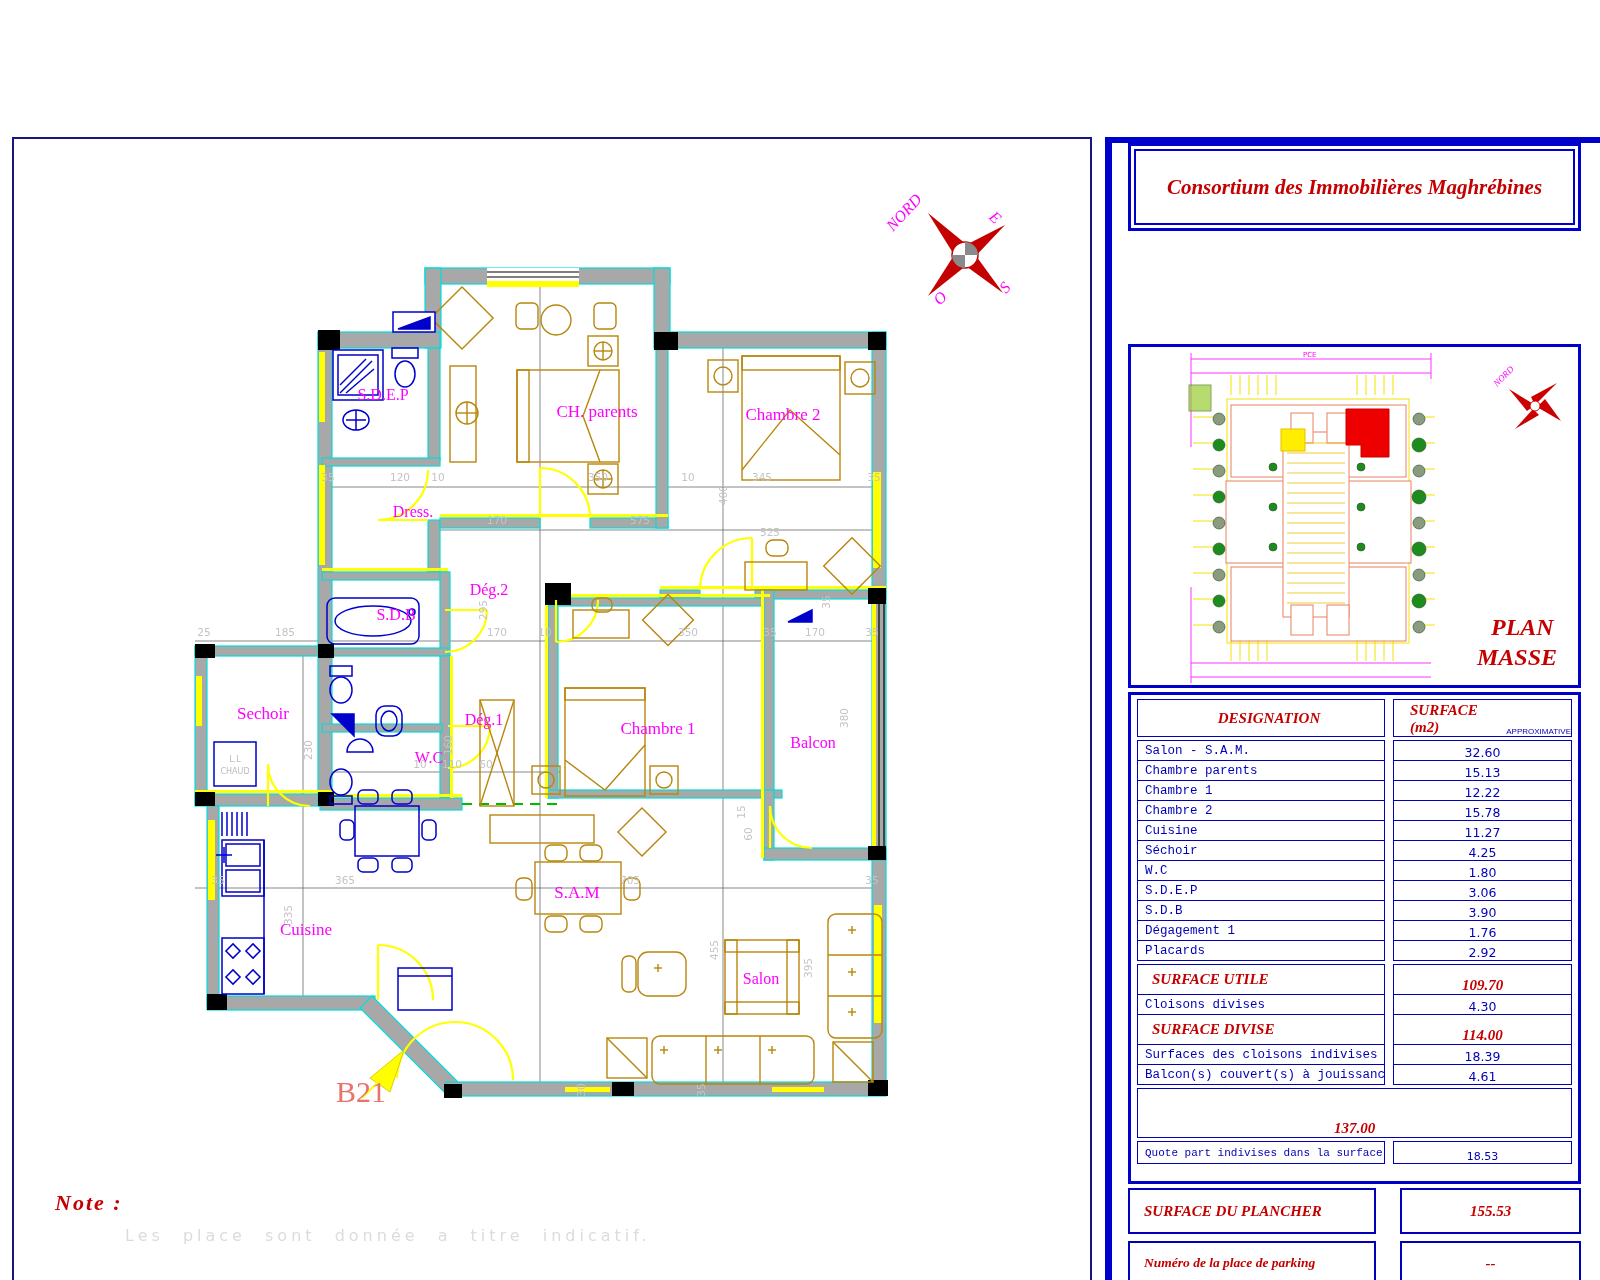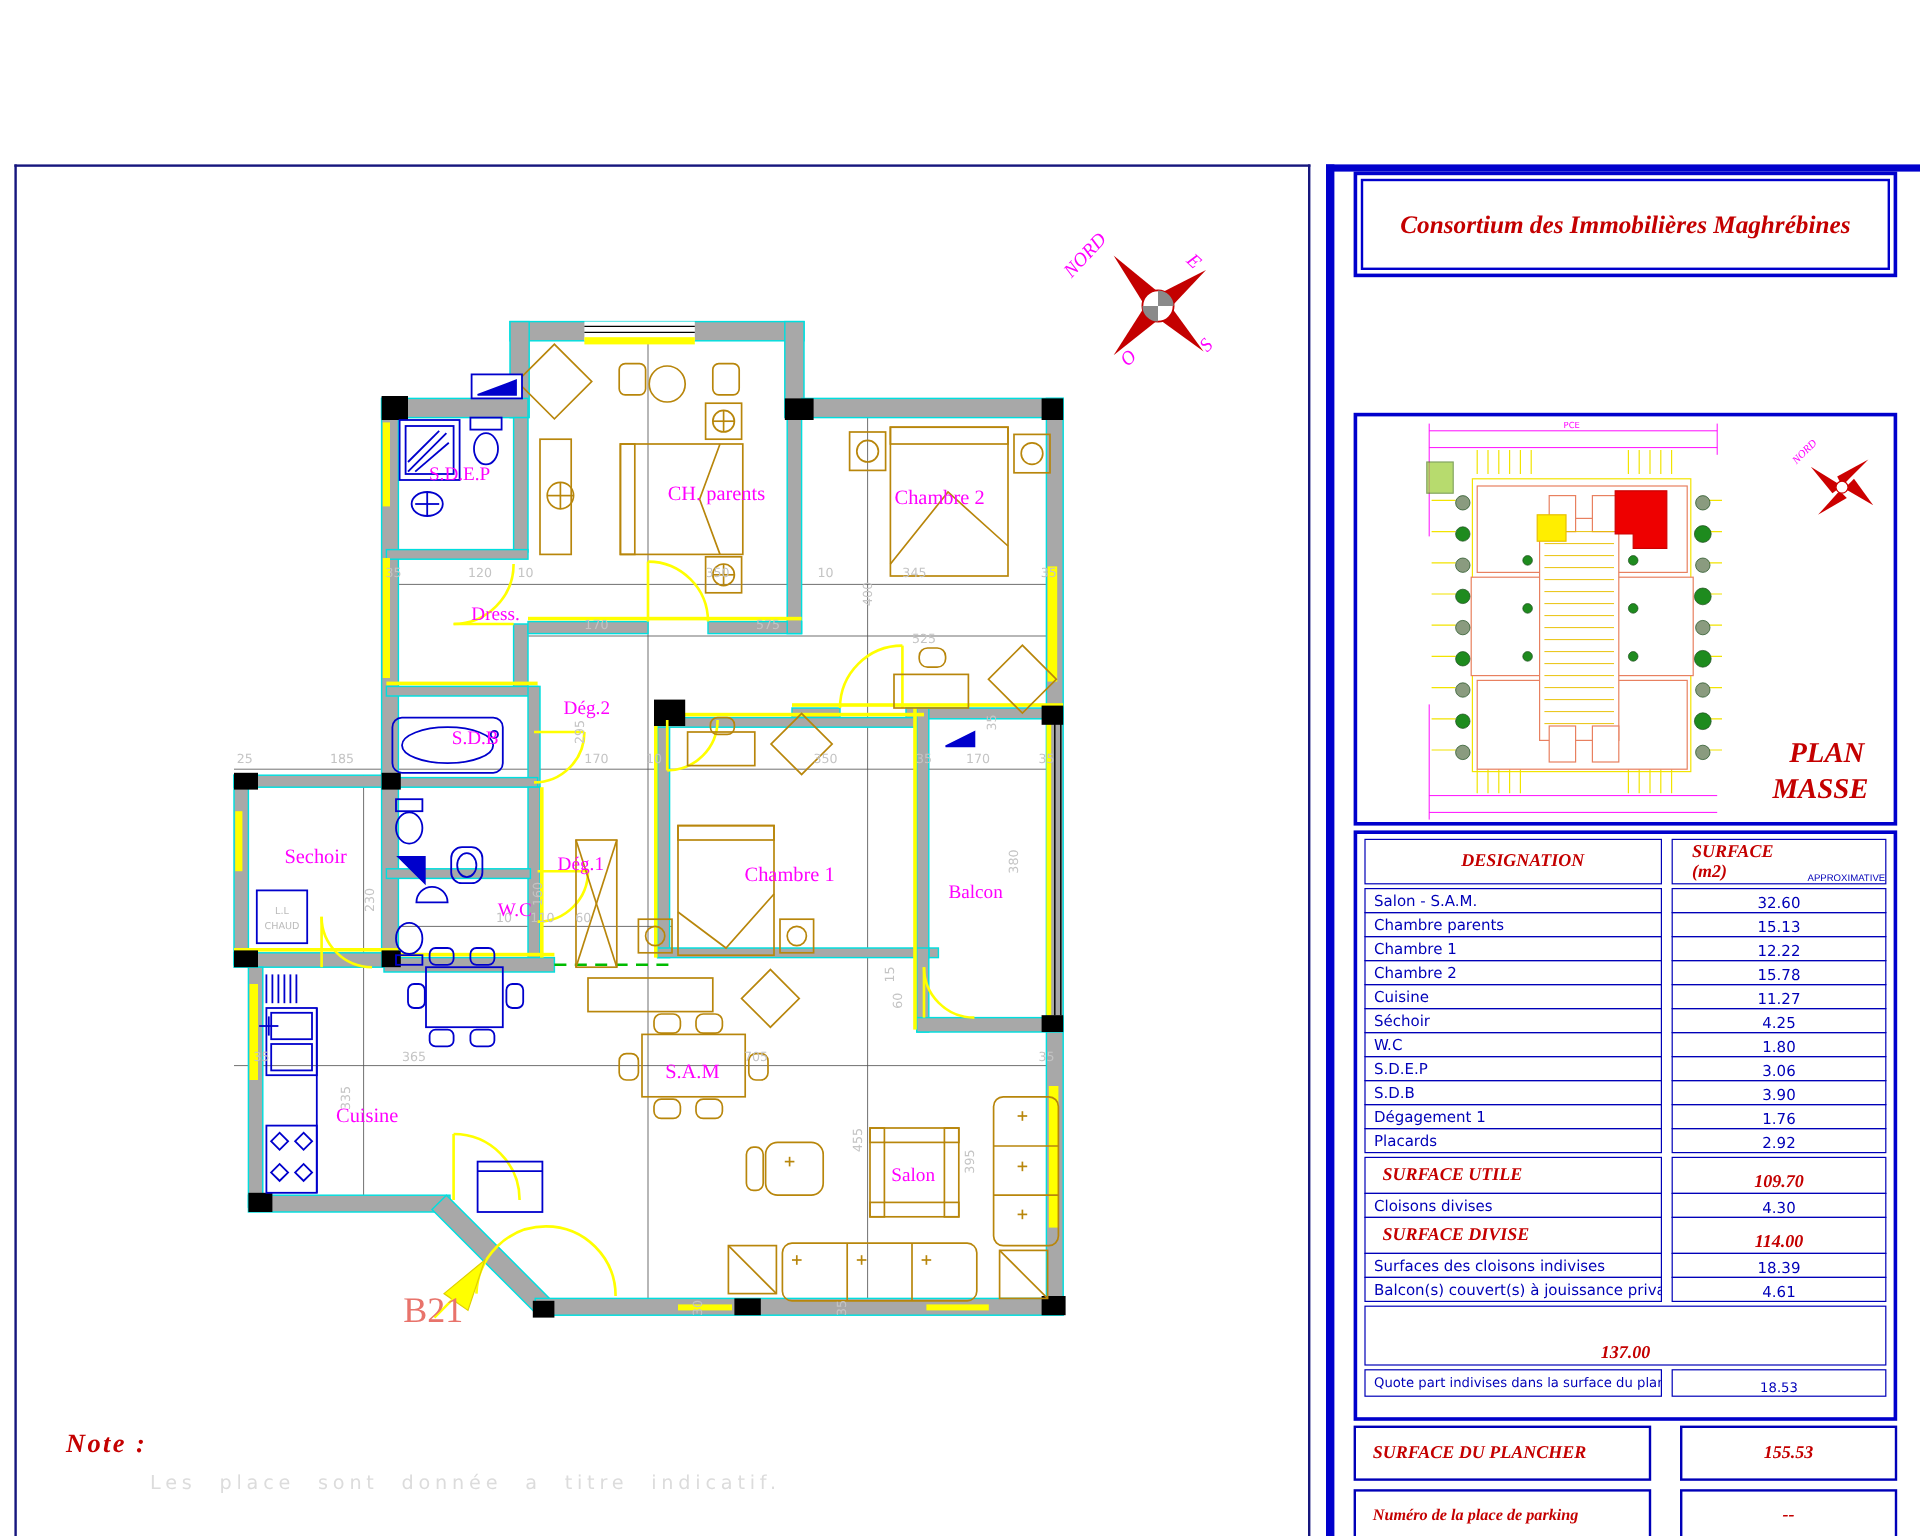--- a/index.html
+++ b/index.html
@@ -43,7 +43,7 @@
   .trow{display:flex;gap:8px;margin-top:-1px;}
   .tlabel{width:248px;border:1px solid var(--blue);box-sizing:border-box;color:var(--blue);
           font-size:12.5px;display:flex;align-items:center;padding-left:7px;height:21px;
-          white-space:nowrap;overflow:hidden;}
+          white-space:nowrap;overflow:hidden;font-family:Liberation Mono, monospace;}
   .tval{flex:1;border:1px solid var(--blue);box-sizing:border-box;color:var(--blue);
         font-size:12.5px;display:flex;align-items:flex-end;justify-content:center;height:21px;}
   .thead .tlabel,.thead .tval{height:38px;justify-content:center;padding-left:16px;

